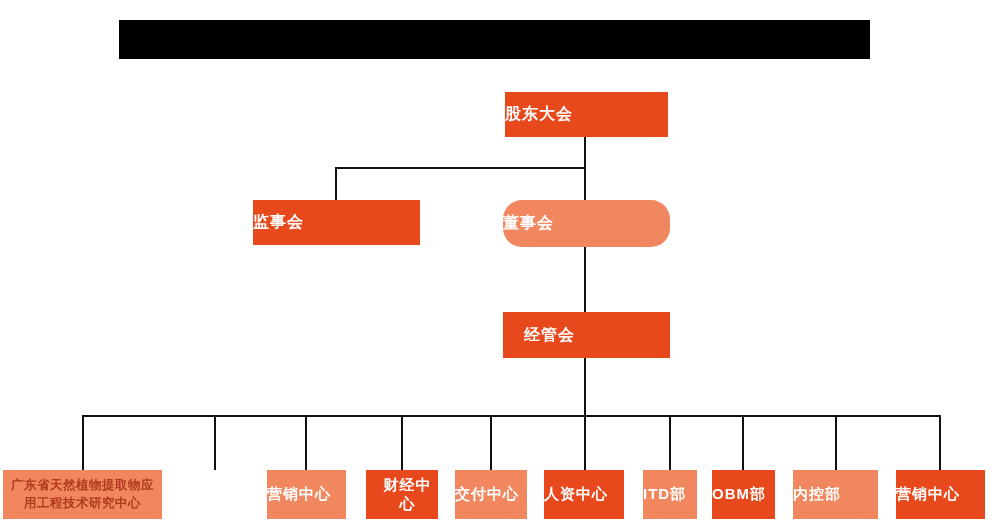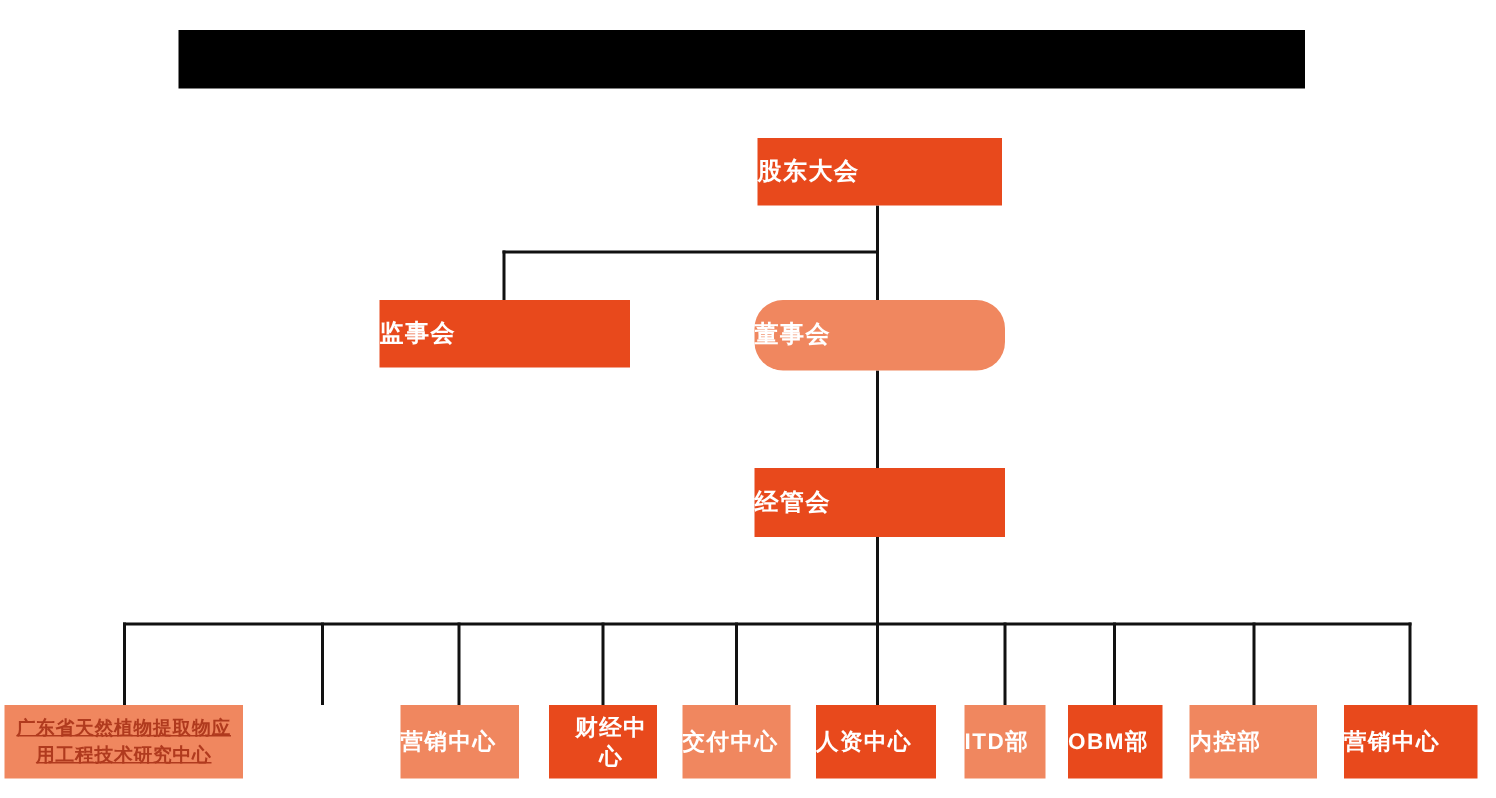--- a/index.html
+++ b/index.html
@@ -55,7 +55,7 @@
   .n-shareholders { left: 505px; top: 92px;  width: 163px; height: 45px; }
   .n-supervisors  { left: 253px; top: 200px; width: 167px; height: 45px; }
   .n-directors    { left: 503px; top: 200px; width: 167px; height: 47px; border-radius: 19px; }
-  .n-management   { left: 503px; top: 312px; width: 167px; height: 46px; }
+  .n-management   { left: 503px; top: 312px; width: 167px; height: 46px; padding-left: 21px; }
   .d0 { left: 3px;   top: 470px; width: 159px; height: 49px; text-decoration: underline; }
   .d1 { left: 178px; top: 470px; width: 74px;  height: 49px; }
   .d2 { left: 267px; top: 470px; width: 79px;  height: 49px; }

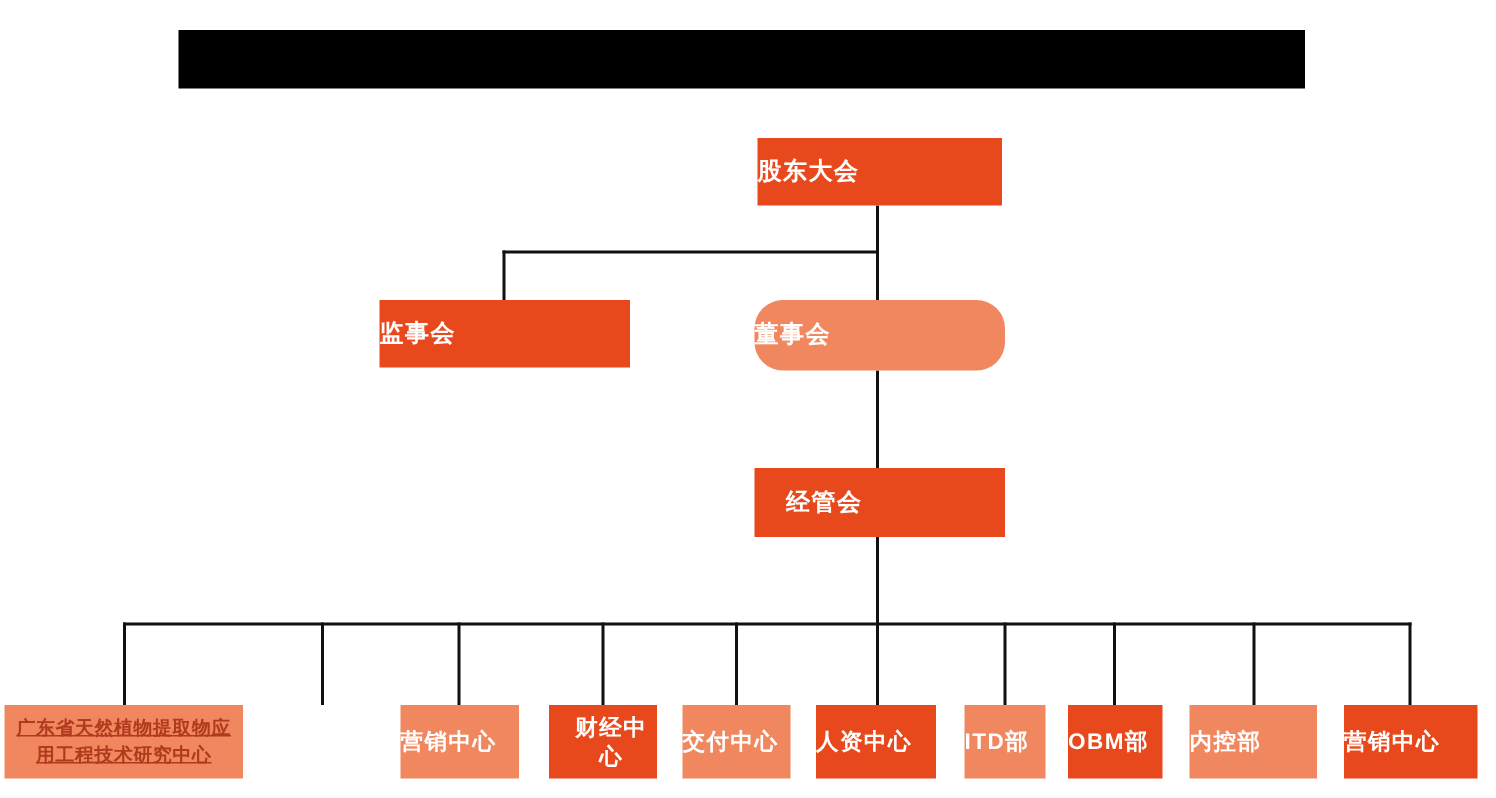--- a/index.html
+++ b/index.html
@@ -56,7 +56,7 @@
   .n-supervisors  { left: 253px; top: 200px; width: 167px; height: 45px; }
   .n-directors    { left: 503px; top: 200px; width: 167px; height: 47px; border-radius: 19px; }
   .n-management   { left: 503px; top: 312px; width: 167px; height: 46px; padding-left: 21px; }
-  .d0 { left: 3px;   top: 470px; width: 159px; height: 49px; text-decoration: underline; }
+  .d0 { left: 3px;   top: 470px; width: 159px; height: 49px; }
   .d1 { left: 178px; top: 470px; width: 74px;  height: 49px; }
   .d2 { left: 267px; top: 470px; width: 79px;  height: 49px; }
   .d3 { left: 366px; top: 470px; width: 72px;  height: 49px; padding-left: 11px; }

